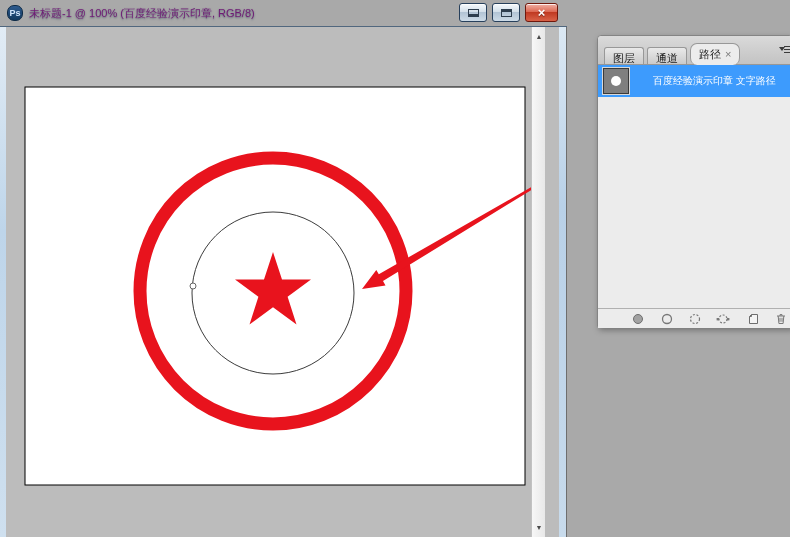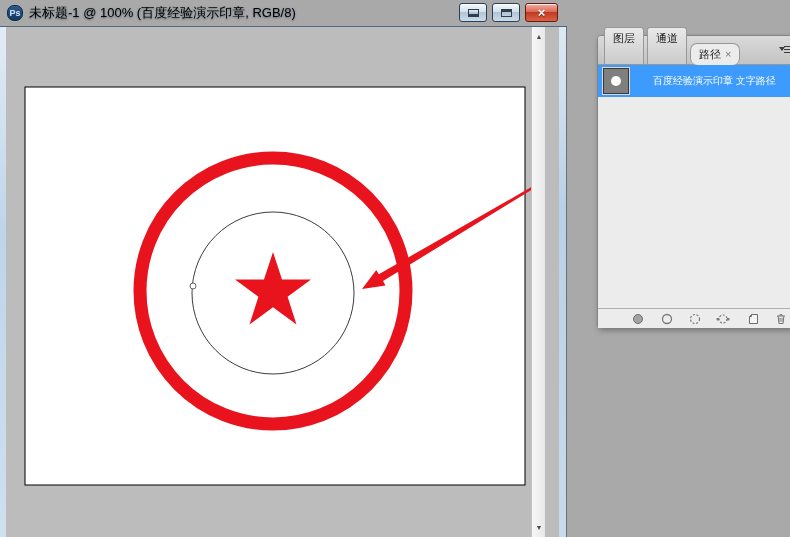--- a/index.html
+++ b/index.html
@@ -19,7 +19,7 @@
     background:linear-gradient(180deg,#2d5a8e,#12395f); border:1px solid #0e2b47;
     color:#cfe4fa; font-size:9px; font-weight:bold; line-height:14px; text-align:center;
   }
-  .title-text { color:#000000; font-size:13px; text-shadow:0 1px 2px rgba(20,40,70,.55); white-space:nowrap; }
+  .title-text { color:#701a75; font-size:11px; text-shadow:0 1px 2px rgba(20,40,70,.55); white-space:nowrap; }
   .win-buttons { position:absolute; right:9px; top:3px; display:flex; gap:5px; }
   .win-btn {
     width:28px; height:19px; border-radius:3px; border:1px solid #27405c;

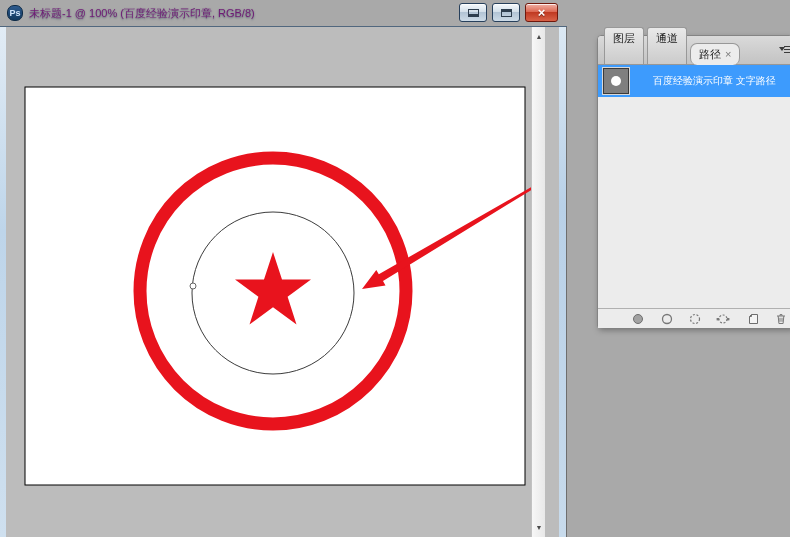--- a/index.html
+++ b/index.html
@@ -59,7 +59,7 @@
     background:linear-gradient(180deg,#dadada,#c3c3c3); border-bottom:1px solid #979797;
     border-radius:4px 4px 0 0; display:flex; align-items:flex-end; padding-left:6px; gap:3px; }
   .tab {
-    height:37px; padding:0 8px; font-size:11px; color:#1c1c1c; line-height:20px;
+    height:17px; padding:0 8px; font-size:11px; color:#1c1c1c; line-height:20px;
     background:linear-gradient(180deg,#e9e9e9,#cbcbcb); border:1px solid #989898; border-bottom:none;
     border-radius:3px 3px 0 0; cursor:pointer; white-space:nowrap;
   }

